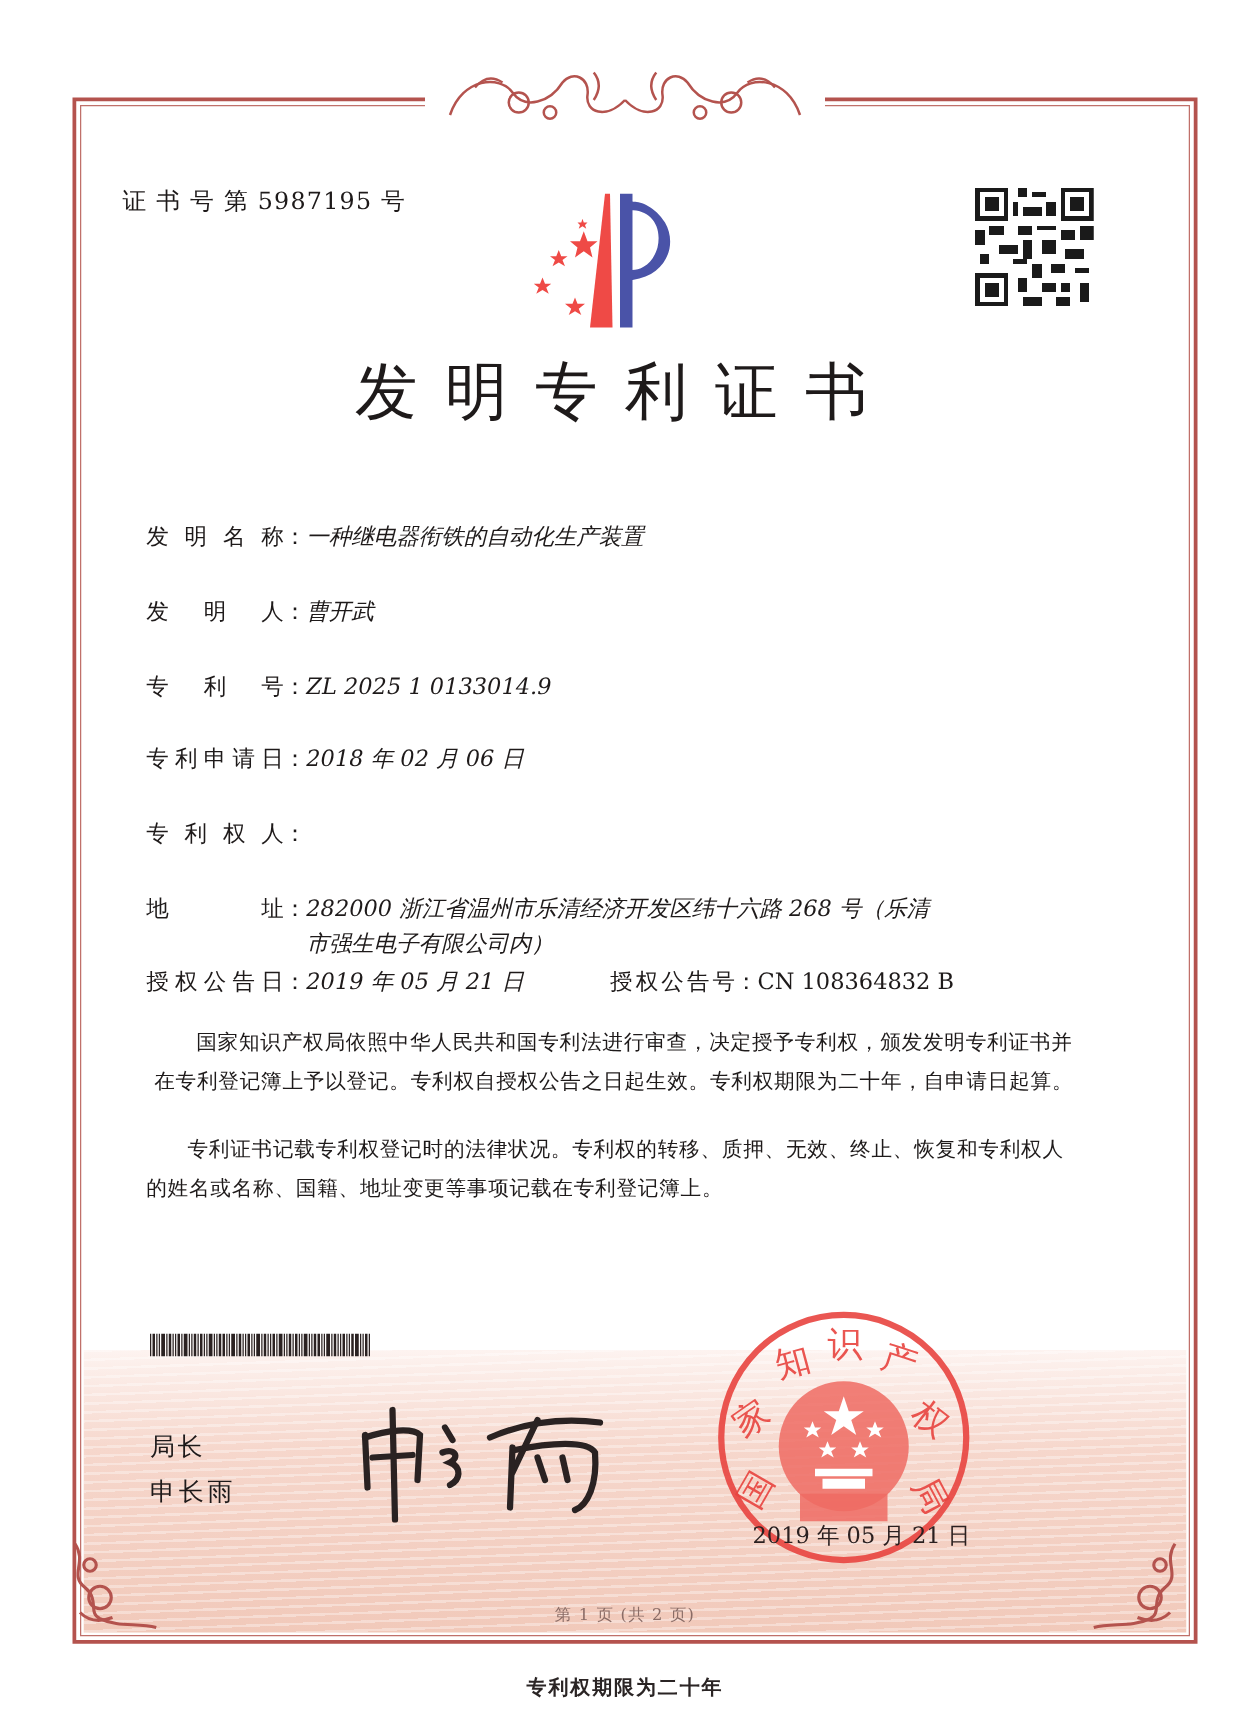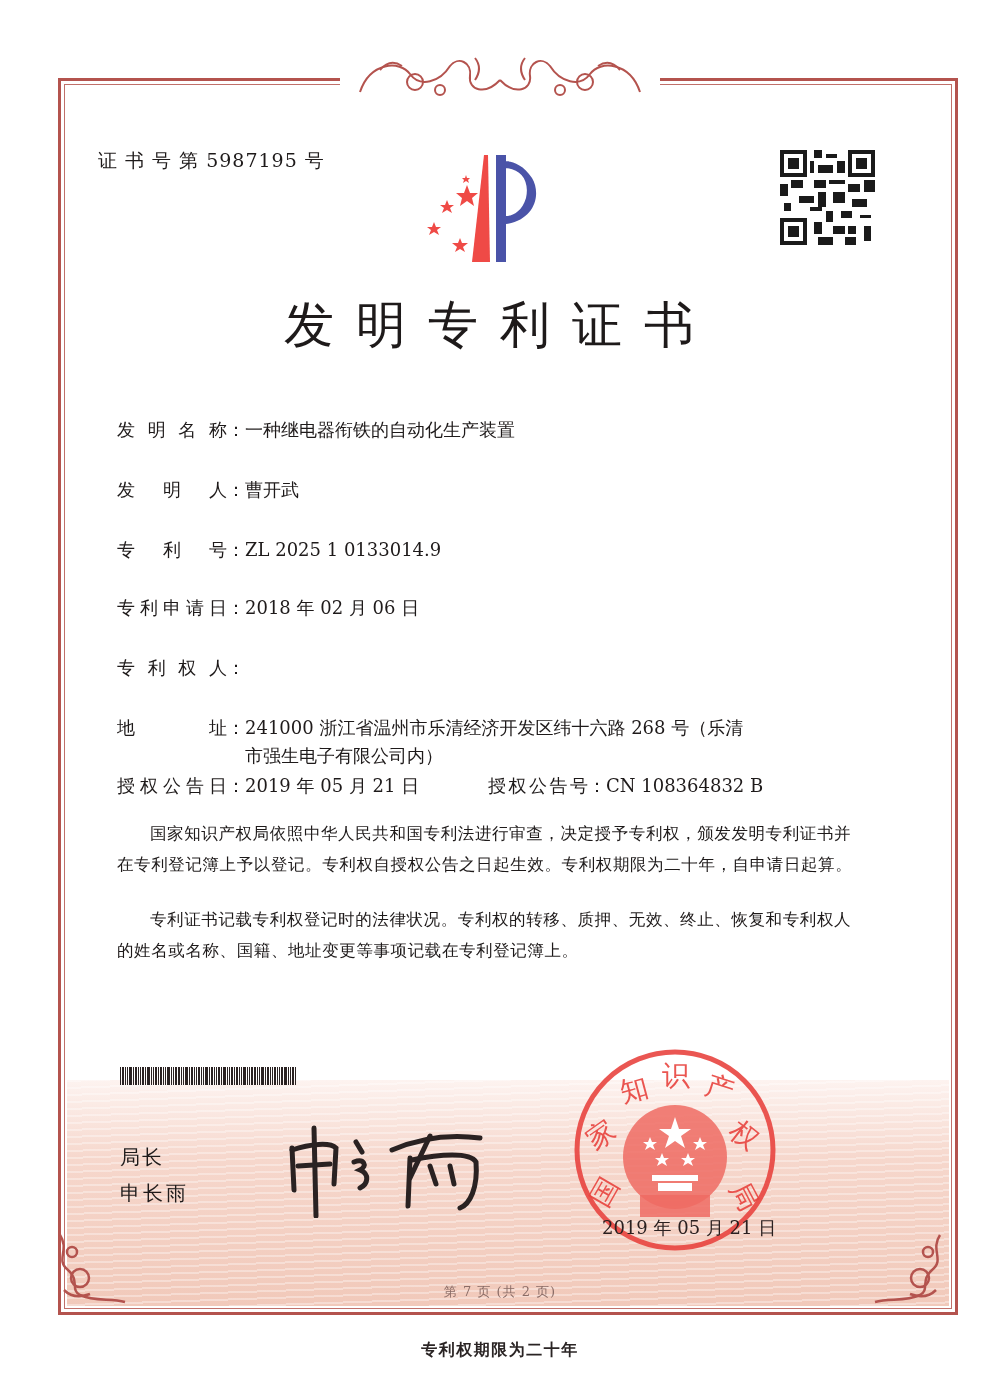--- a/index.html
+++ b/index.html
@@ -33,7 +33,7 @@
   .qr { position:absolute; left:780px; top:150px; width:95px; height:95px; }
 
   .title {
-    position:absolute; left:0; width:1000px; top:292px; text-align:center;
+    position:absolute; left:0; width:1000px; top:280px; text-align:center;
     font-size:50px; letter-spacing:22px; font-family:"DejaVu Serif", serif; font-weight:normal;
   }
 

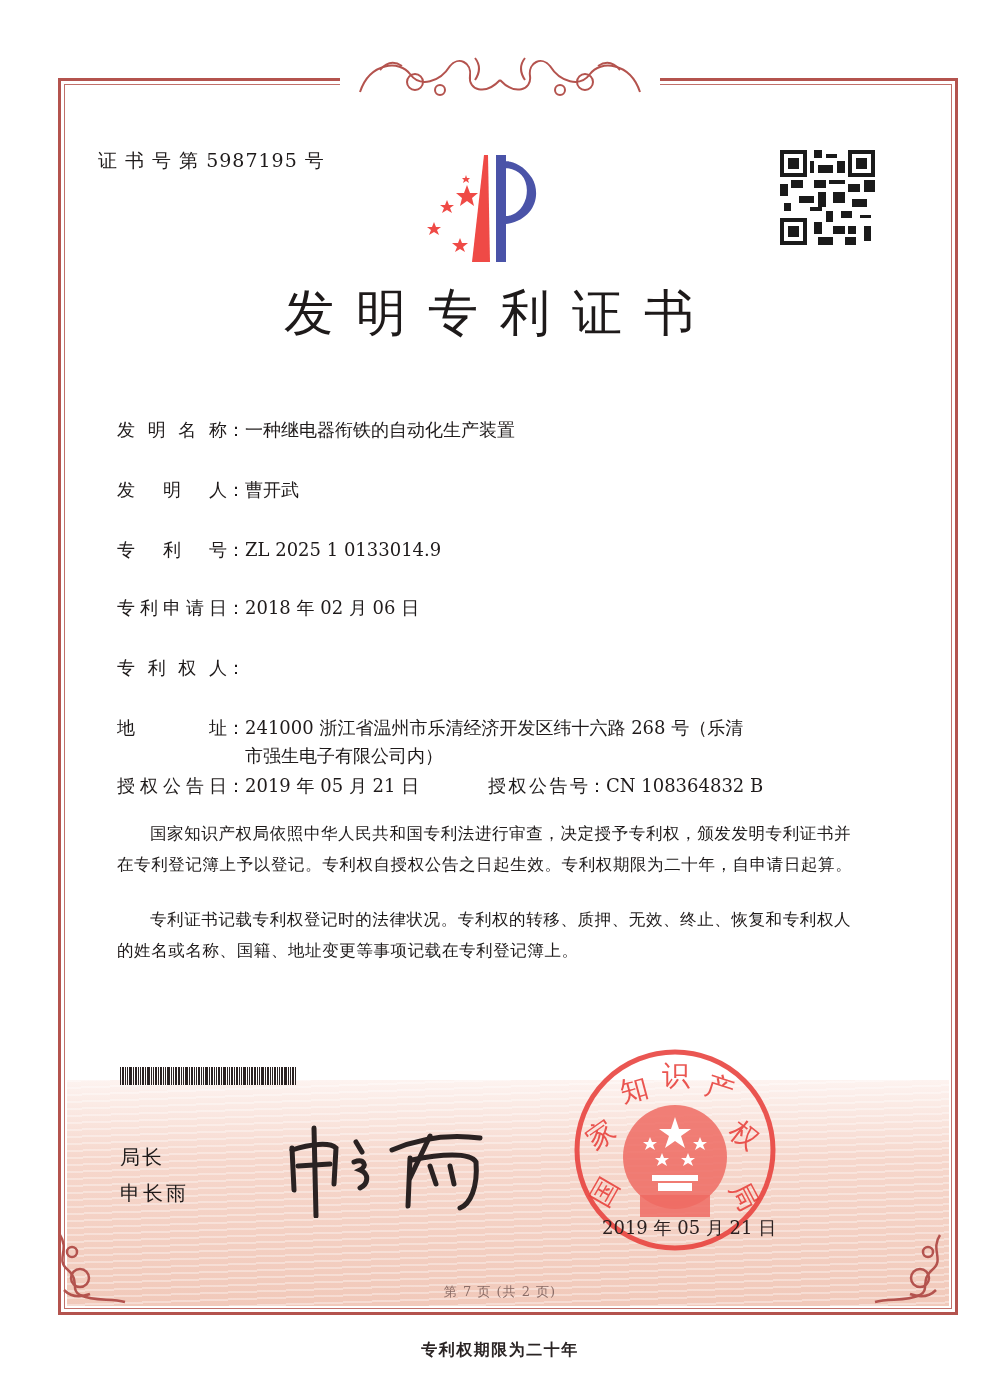--- a/index.html
+++ b/index.html
@@ -40,7 +40,7 @@
   .field { position:absolute; left:117px; font-size:18px; display:flex; line-height:28px; }
   .field .lbl { width:128px; display:flex; justify-content:space-between; white-space:nowrap; }
   .field .lbl span { display:inline-block; }
-  .field .val { white-space:pre-wrap; }
+  .field .val { white-space:pre-wrap;font-style:italic; }
   .f-name { top:416px; }
   .f-inventor { top:476px; }
   .f-patno { top:536px; }

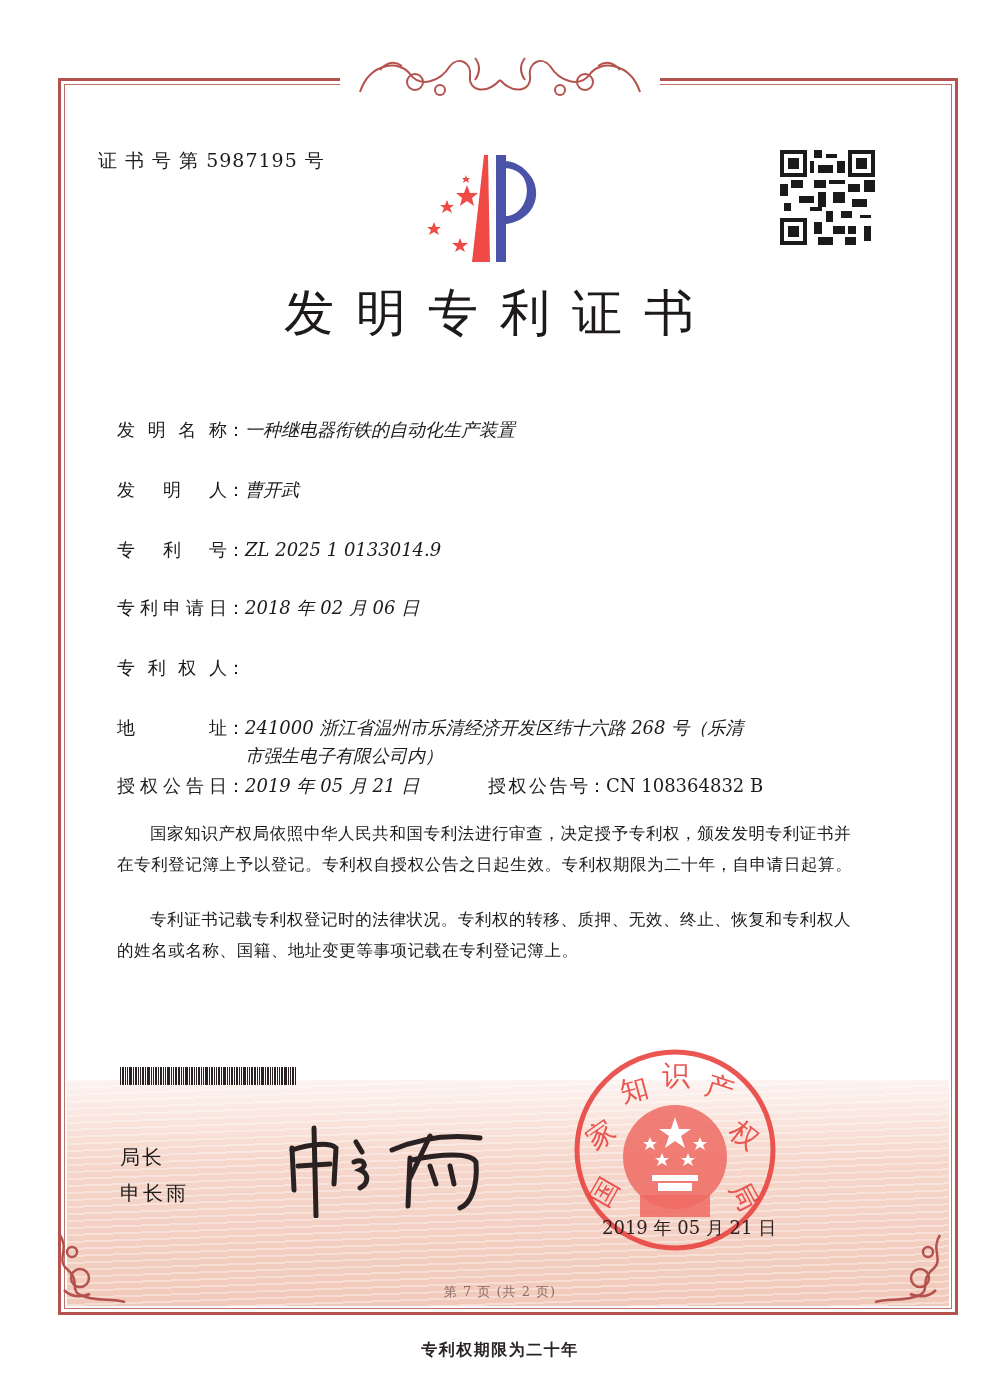--- a/index.html
+++ b/index.html
@@ -223,7 +223,7 @@
     <span>地</span>
     <span>址：</span>
   </div>
-  <div class="val">241000 浙江省温州市乐清经济开发区纬十六路 268 号（乐清市强生电子有限公司内）</div>
+  <div class="val">282000 浙江省温州市乐清经济开发区纬十六路 268 号（乐清市强生电子有限公司内）</div>
 </div>
 
 <div class="field f-grantdate">

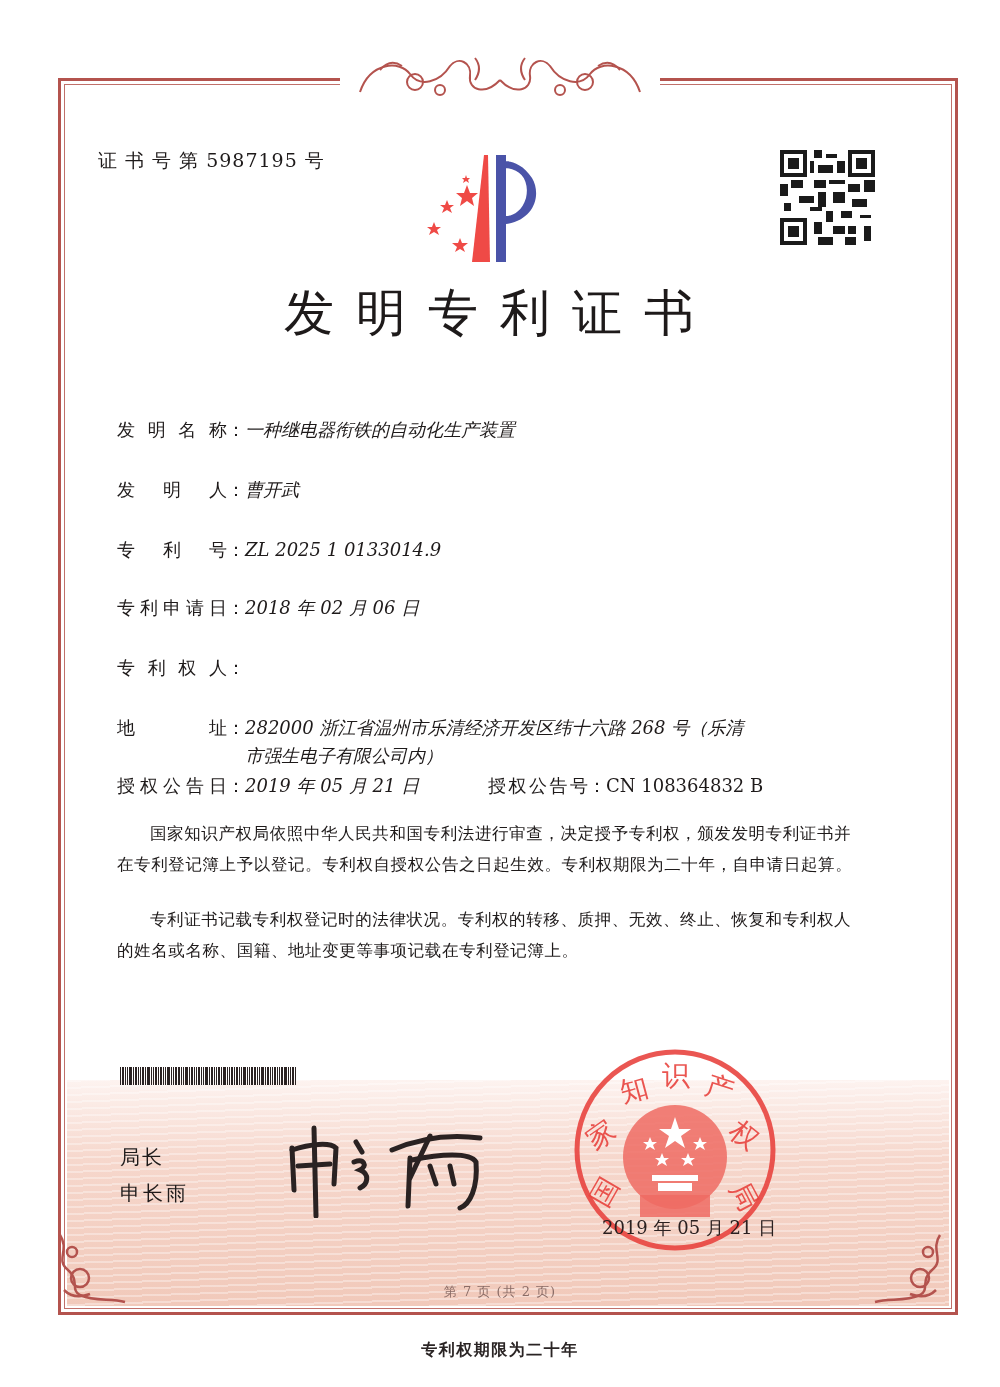--- a/index.html
+++ b/index.html
@@ -53,7 +53,7 @@
   .f-pubno .lbl { width:118px; display:flex; justify-content:space-between; }
 
   .para { position:absolute; left:117px; width:748px; font-size:16.5px; line-height:31px; text-indent:2em; letter-spacing:0.6px; }
-  .p1 { top:818px; }
+  .p1 { top:818px;text-align:center; }
   .p2 { top:904px; }
 
   .barcode { position:absolute; left:120px; top:1067px; width:245px; height:18px; display:flex; }

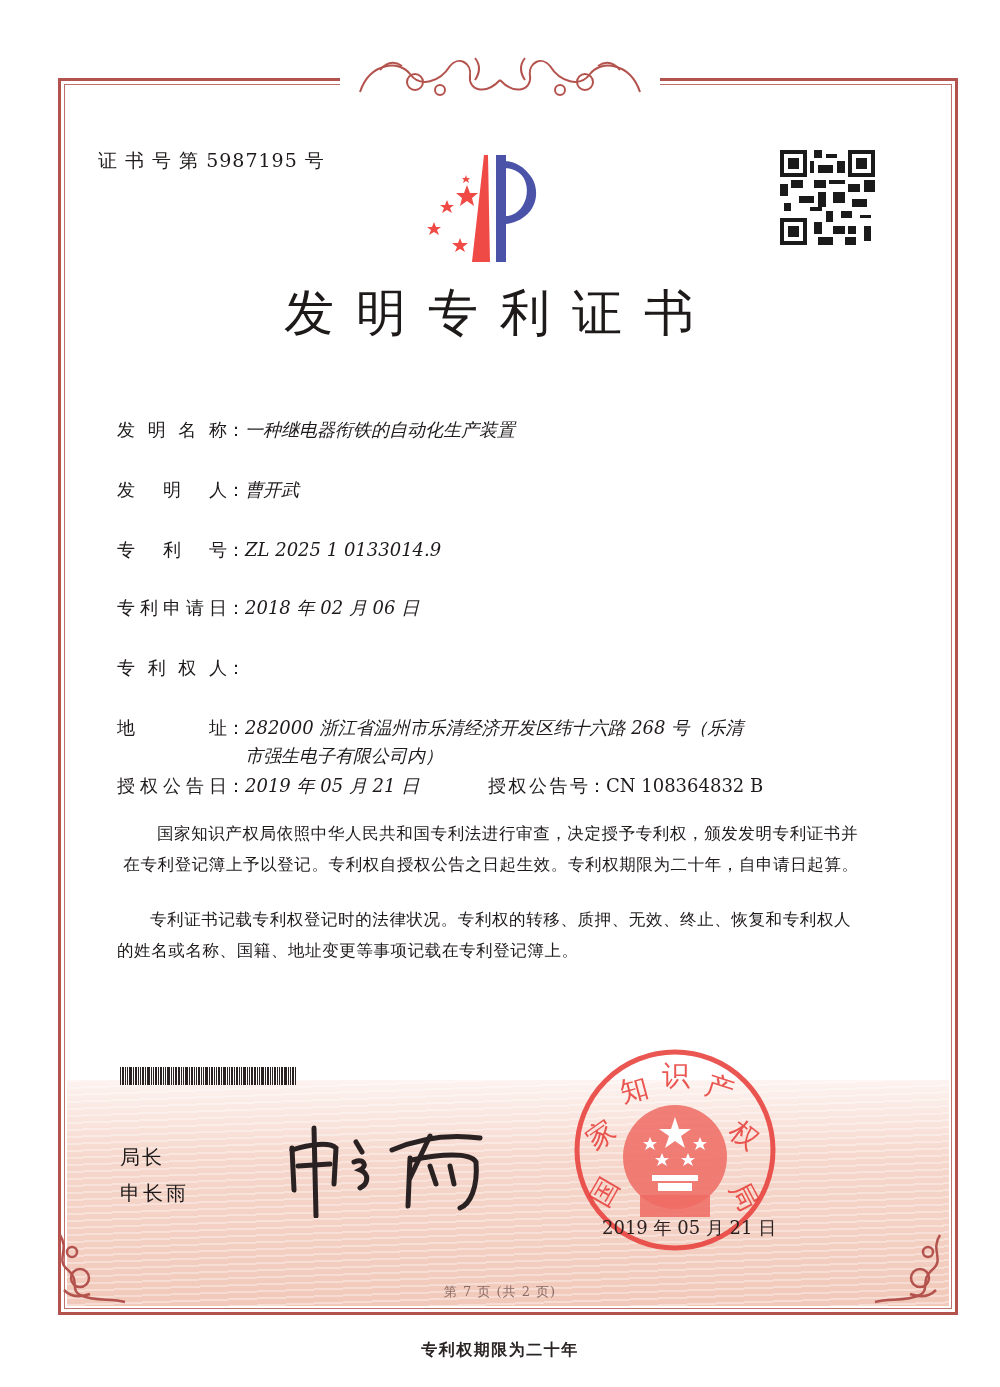--- a/index.html
+++ b/index.html
@@ -368,7 +368,7 @@
 </svg>
 <div class="seal-date">2019 年 05 月 21 日</div>
 
-<div class="page-no">第 7 页 (共 2 页)</div>
+<div class="page-no">第 1 页 (共 2 页)</div>
 <div class="back-note">专利权期限为二十年</div>
 
 </body></html>

